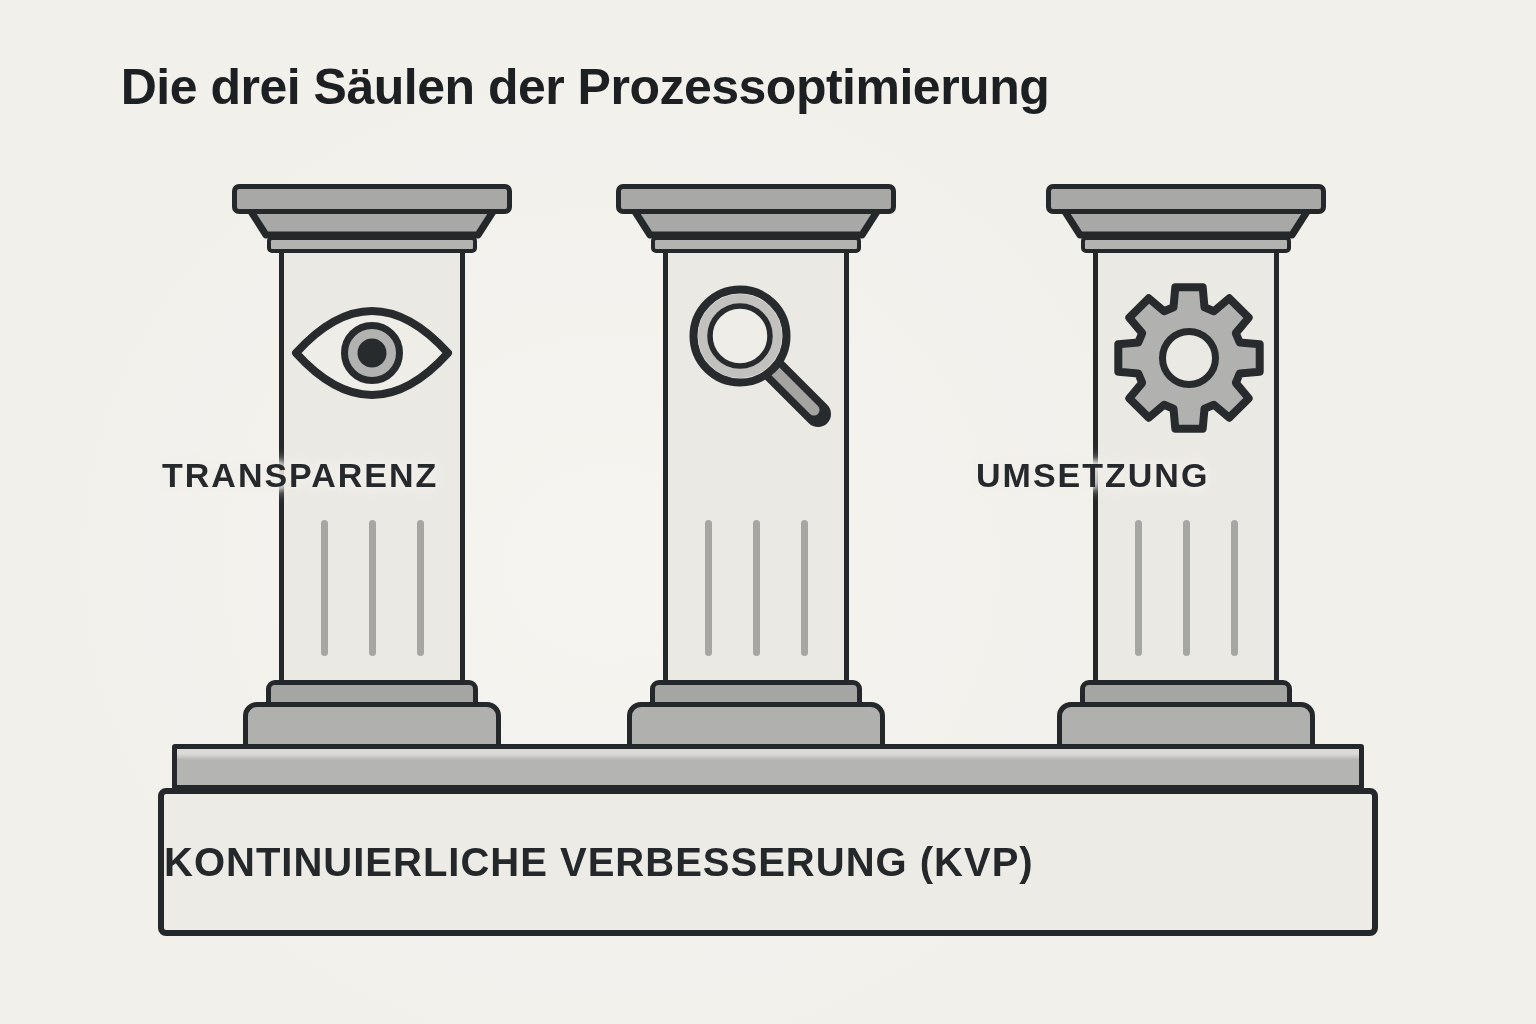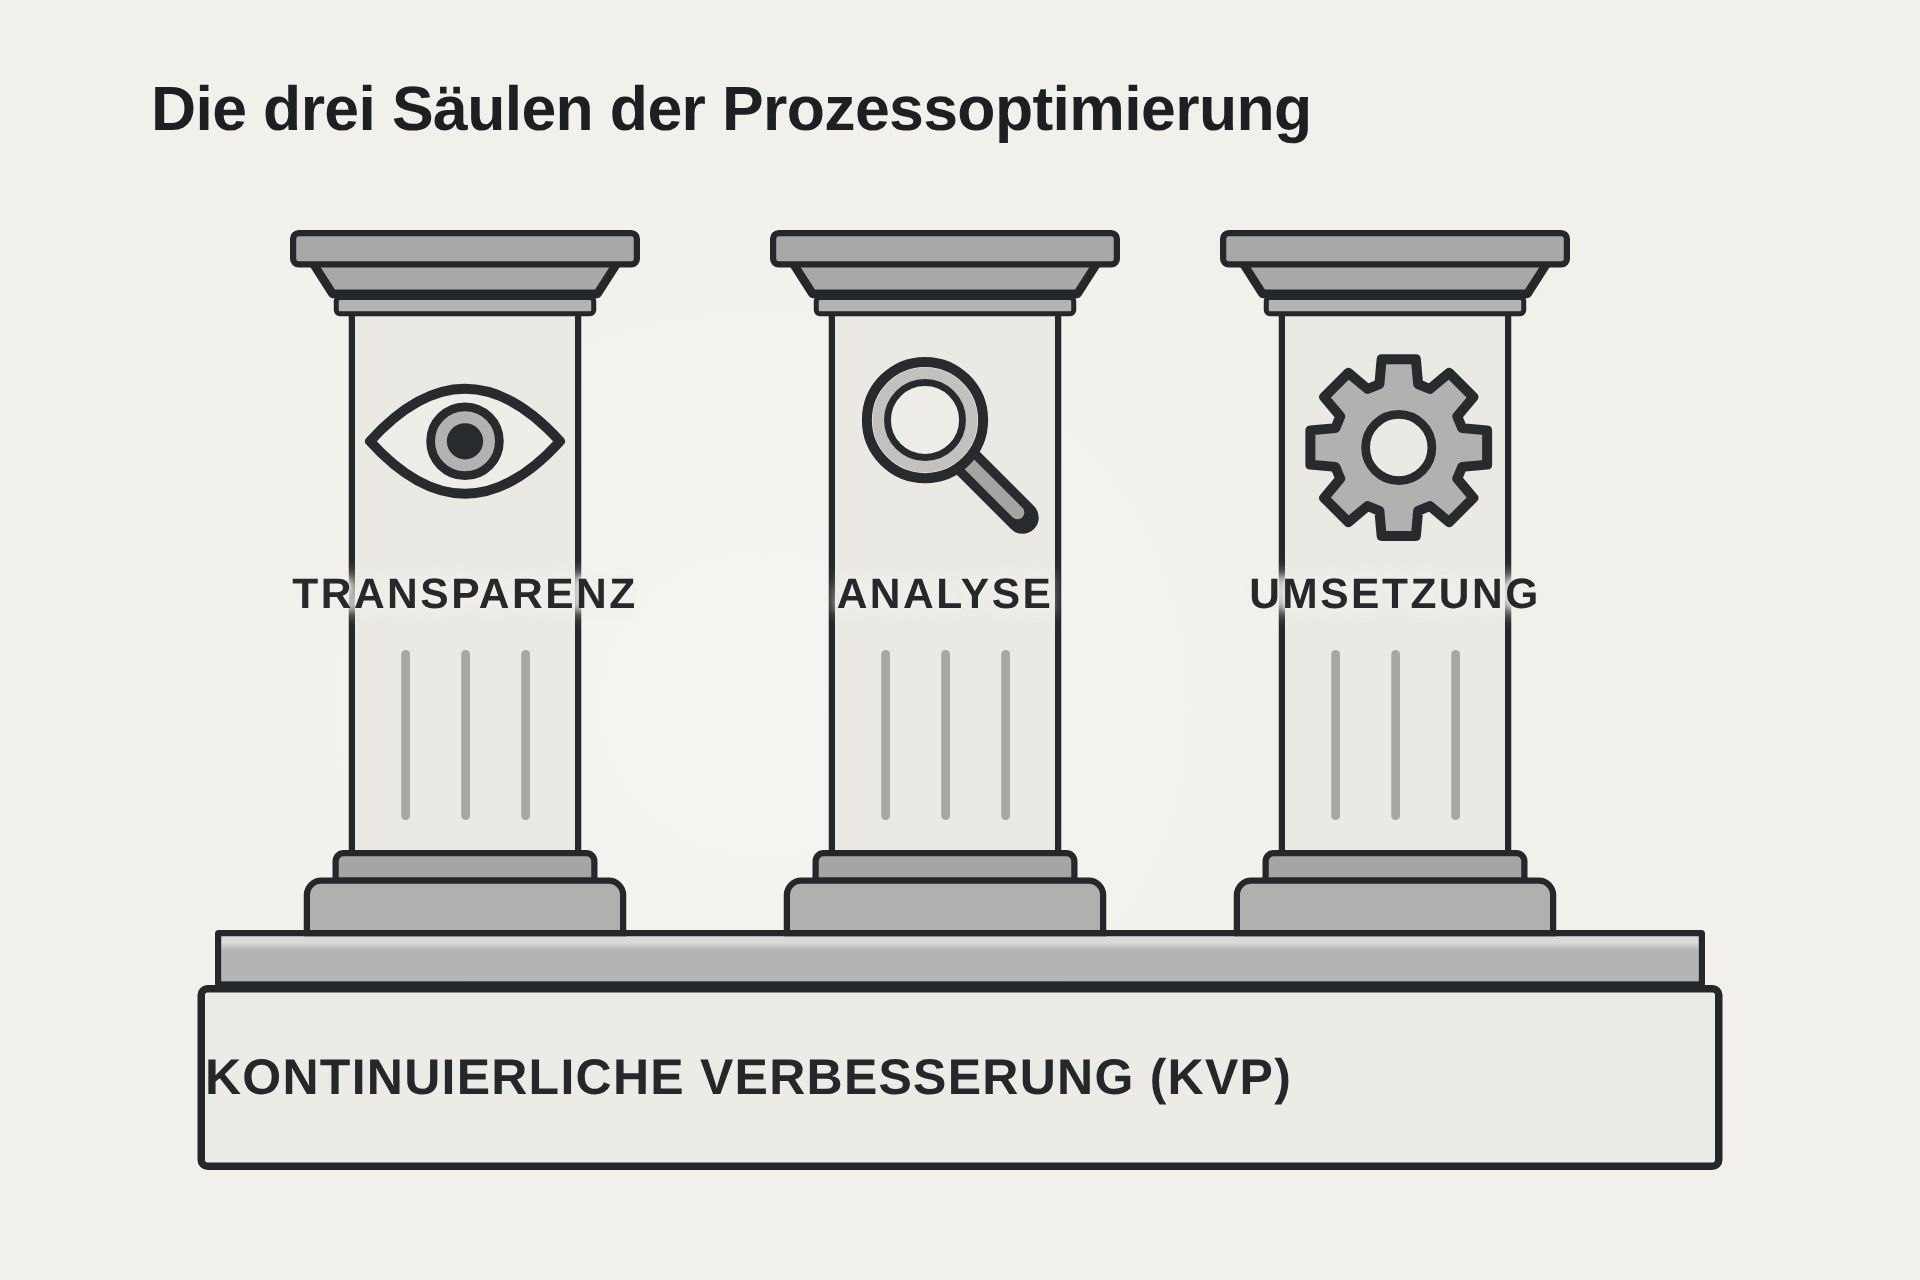--- a/index.html
+++ b/index.html
@@ -50,7 +50,6 @@
 
   .pillar-label {
     position:absolute; top:456px; left:-40px; width:420px; z-index:4;
-    text-align:center;
     font-size:34px; font-weight:700; letter-spacing:2px;
     color:#26292c;
     text-shadow:0 0 6px #f1efea, 0 0 6px #f1efea, 0 0 10px #f1efea,

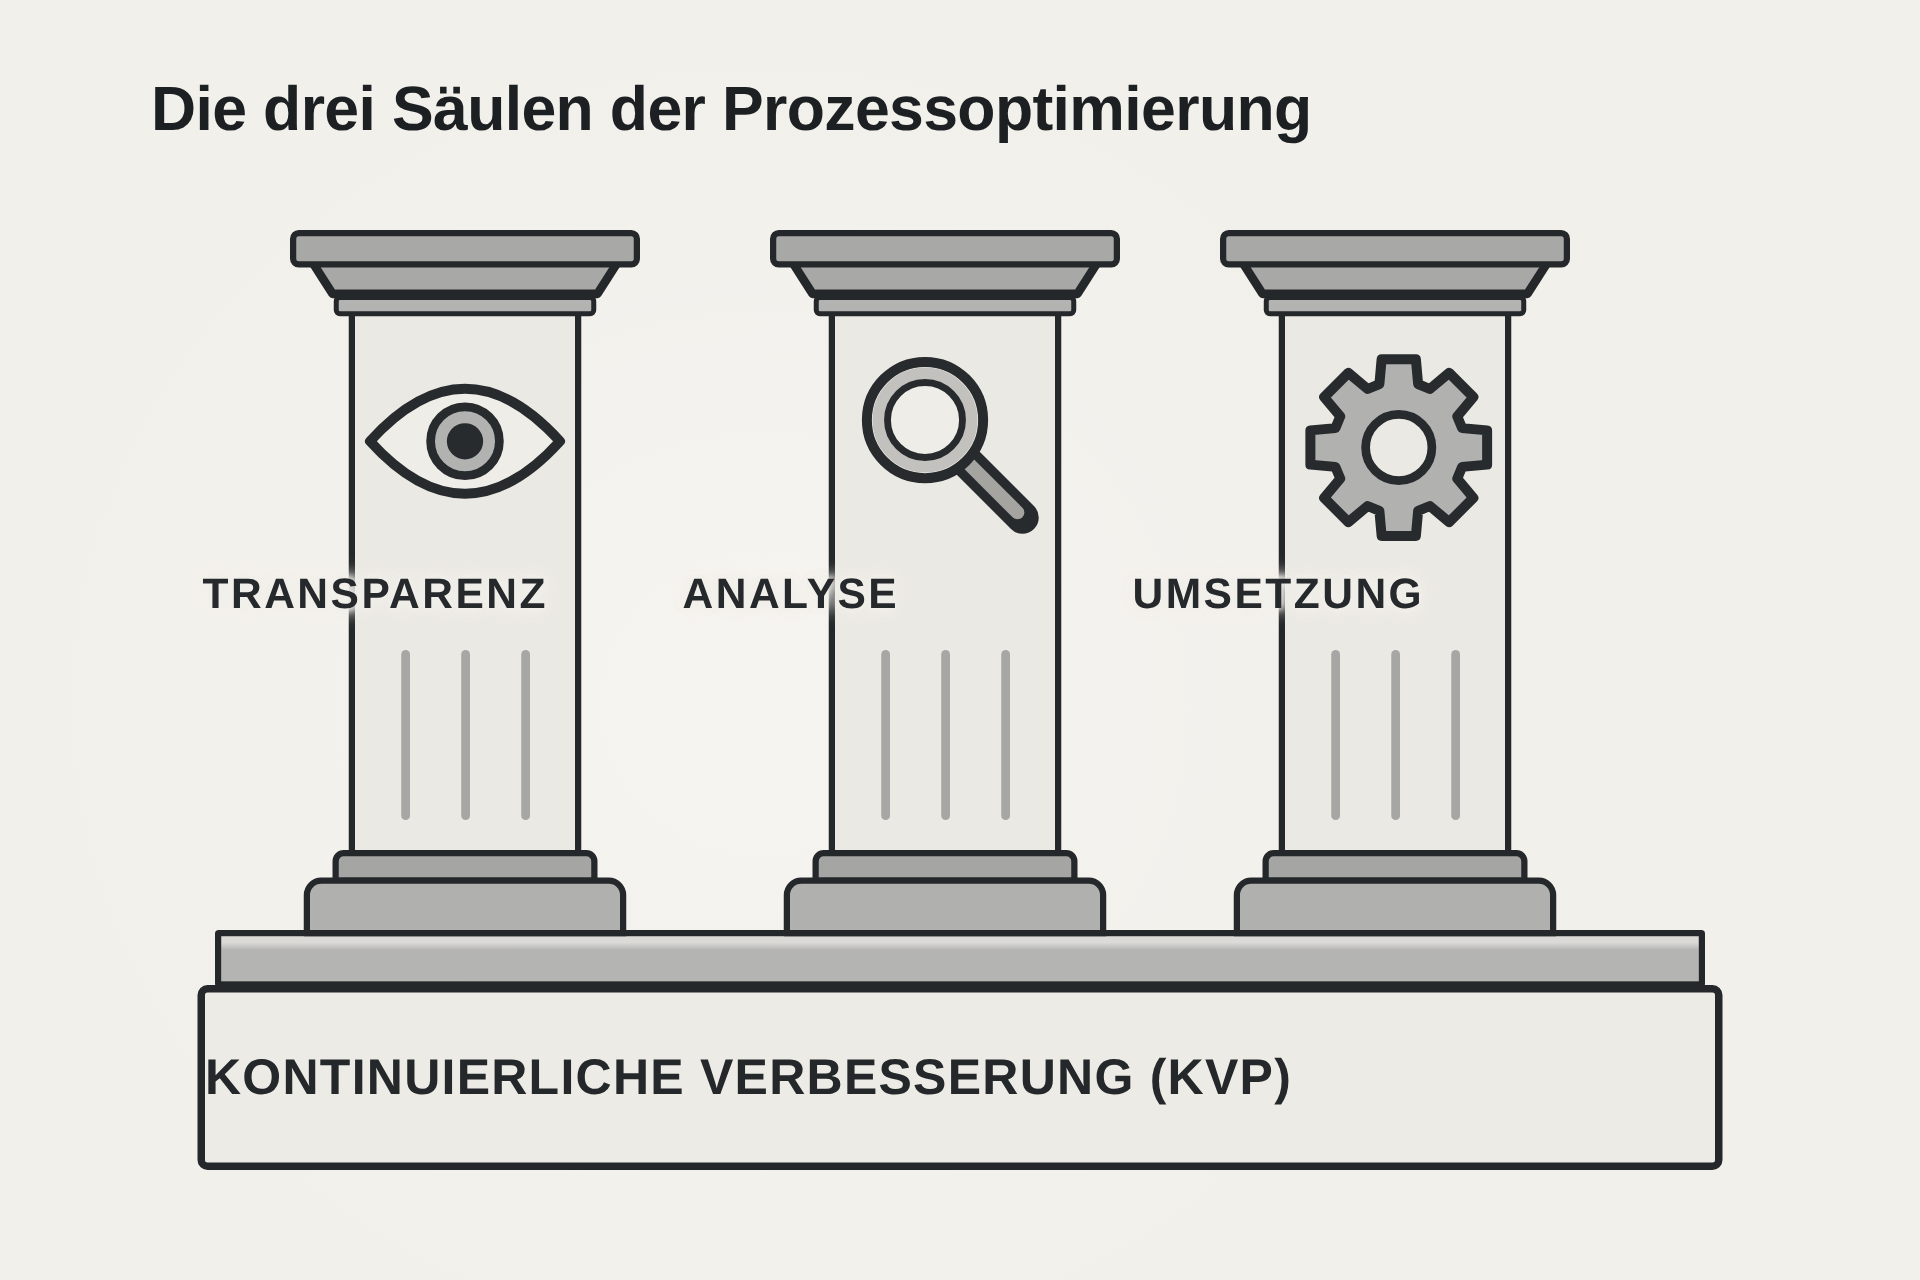--- a/index.html
+++ b/index.html
@@ -131,7 +131,6 @@
       <circle cx="80" cy="70" r="37" fill="none" stroke="#c2c1be" stroke-width="10"></circle>
       <circle cx="80" cy="70" r="30" fill="none" stroke="#272b2e" stroke-width="5.5"></circle>
     </svg>
-    <div class="pillar-label">ANALYSE</div>
     <div class="flutes">
         <i></i>
         <i></i>

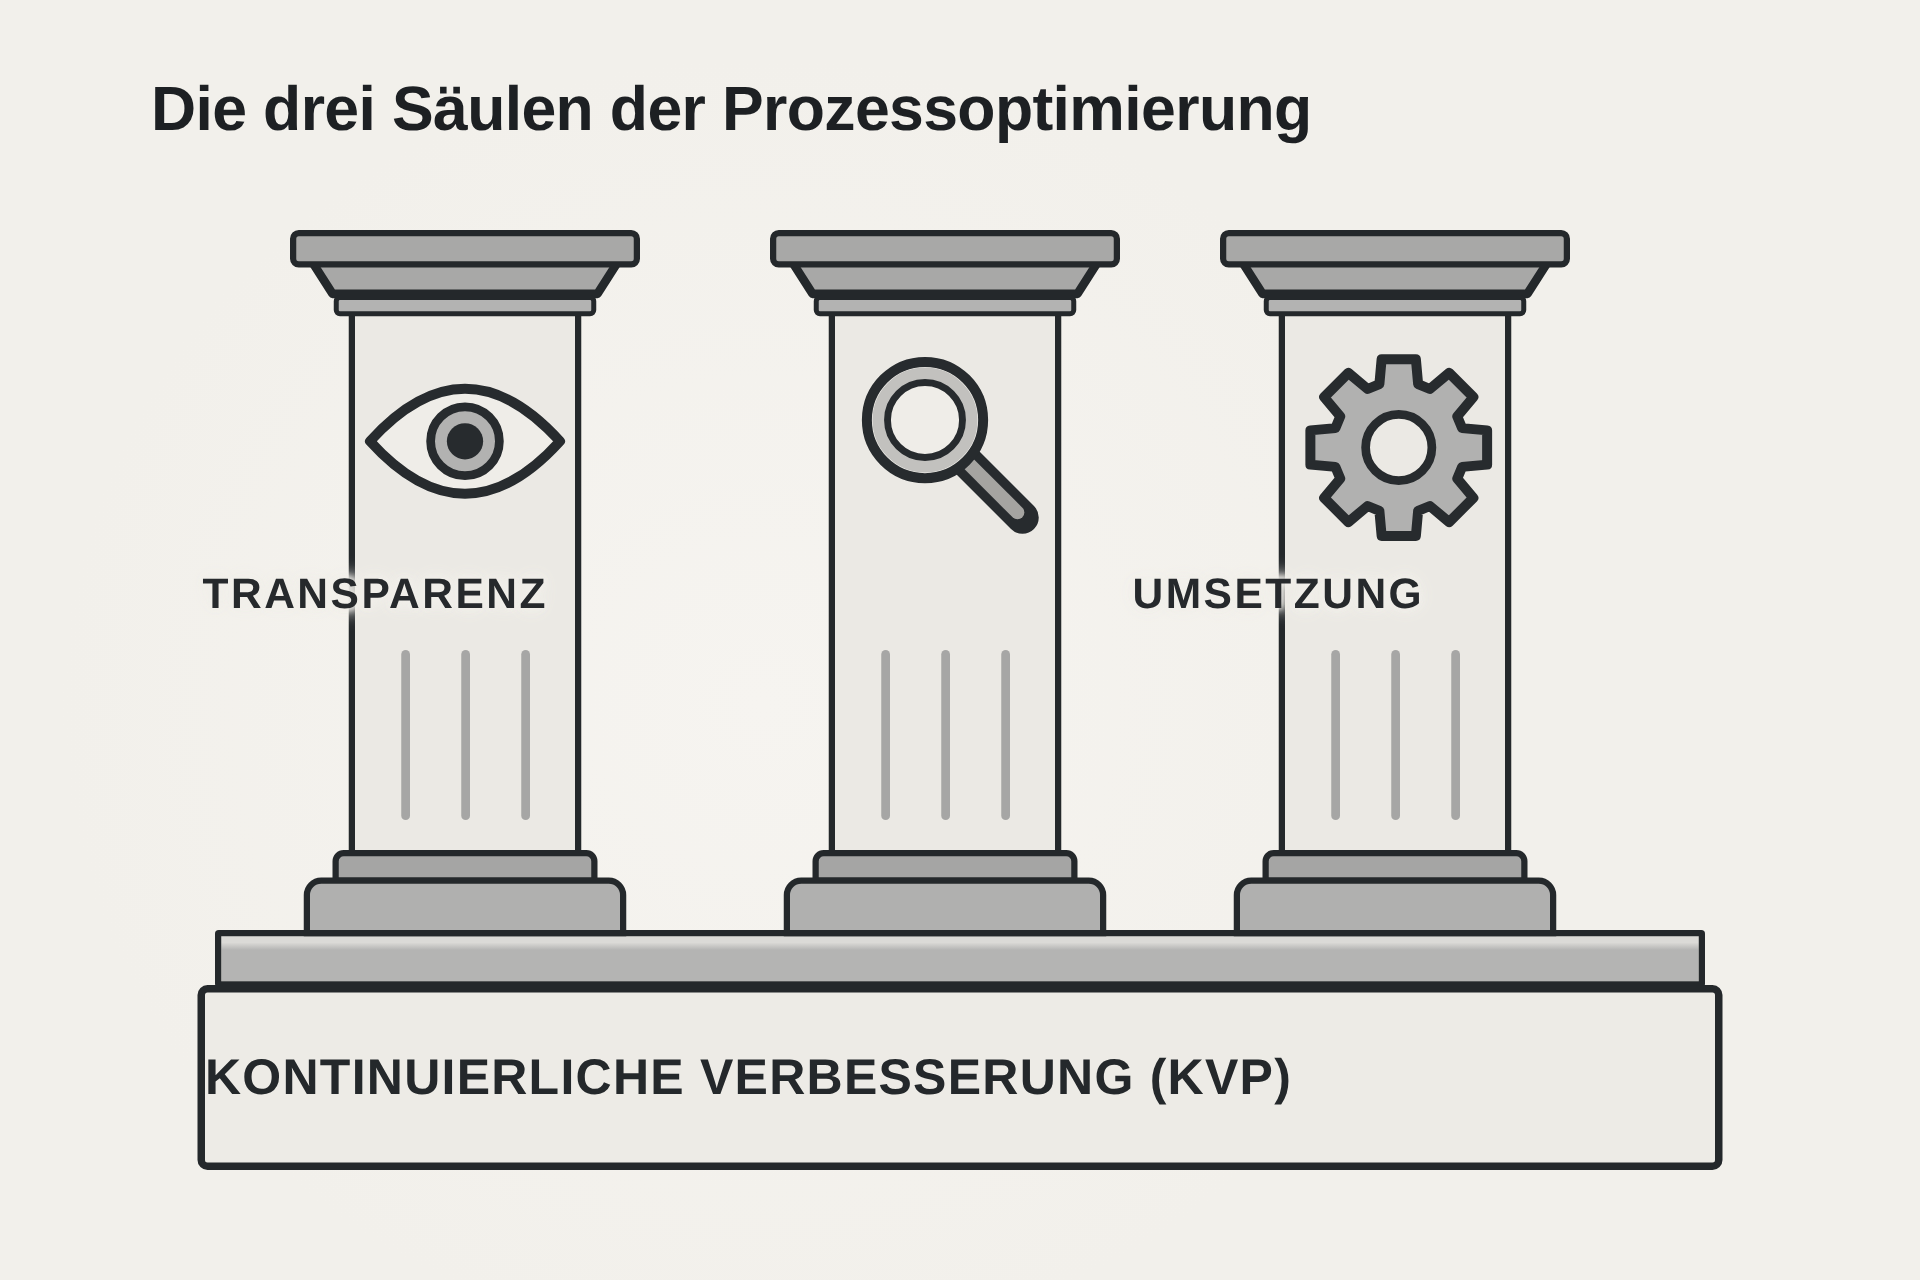--- a/index.html
+++ b/index.html
@@ -24,7 +24,7 @@
   .pillar { position:absolute; top:0; width:340px; height:1024px; }
   .pillar-transparenz { left:202px; }
   .pillar-analyse     { left:586px; }
-  .pillar-umsetzung   { left:946px; }
+  .pillar-umsetzung   { left:1016px; }
 
   .cap-slab {
     position:absolute; top:184px; left:30px; width:280px; height:30px;

